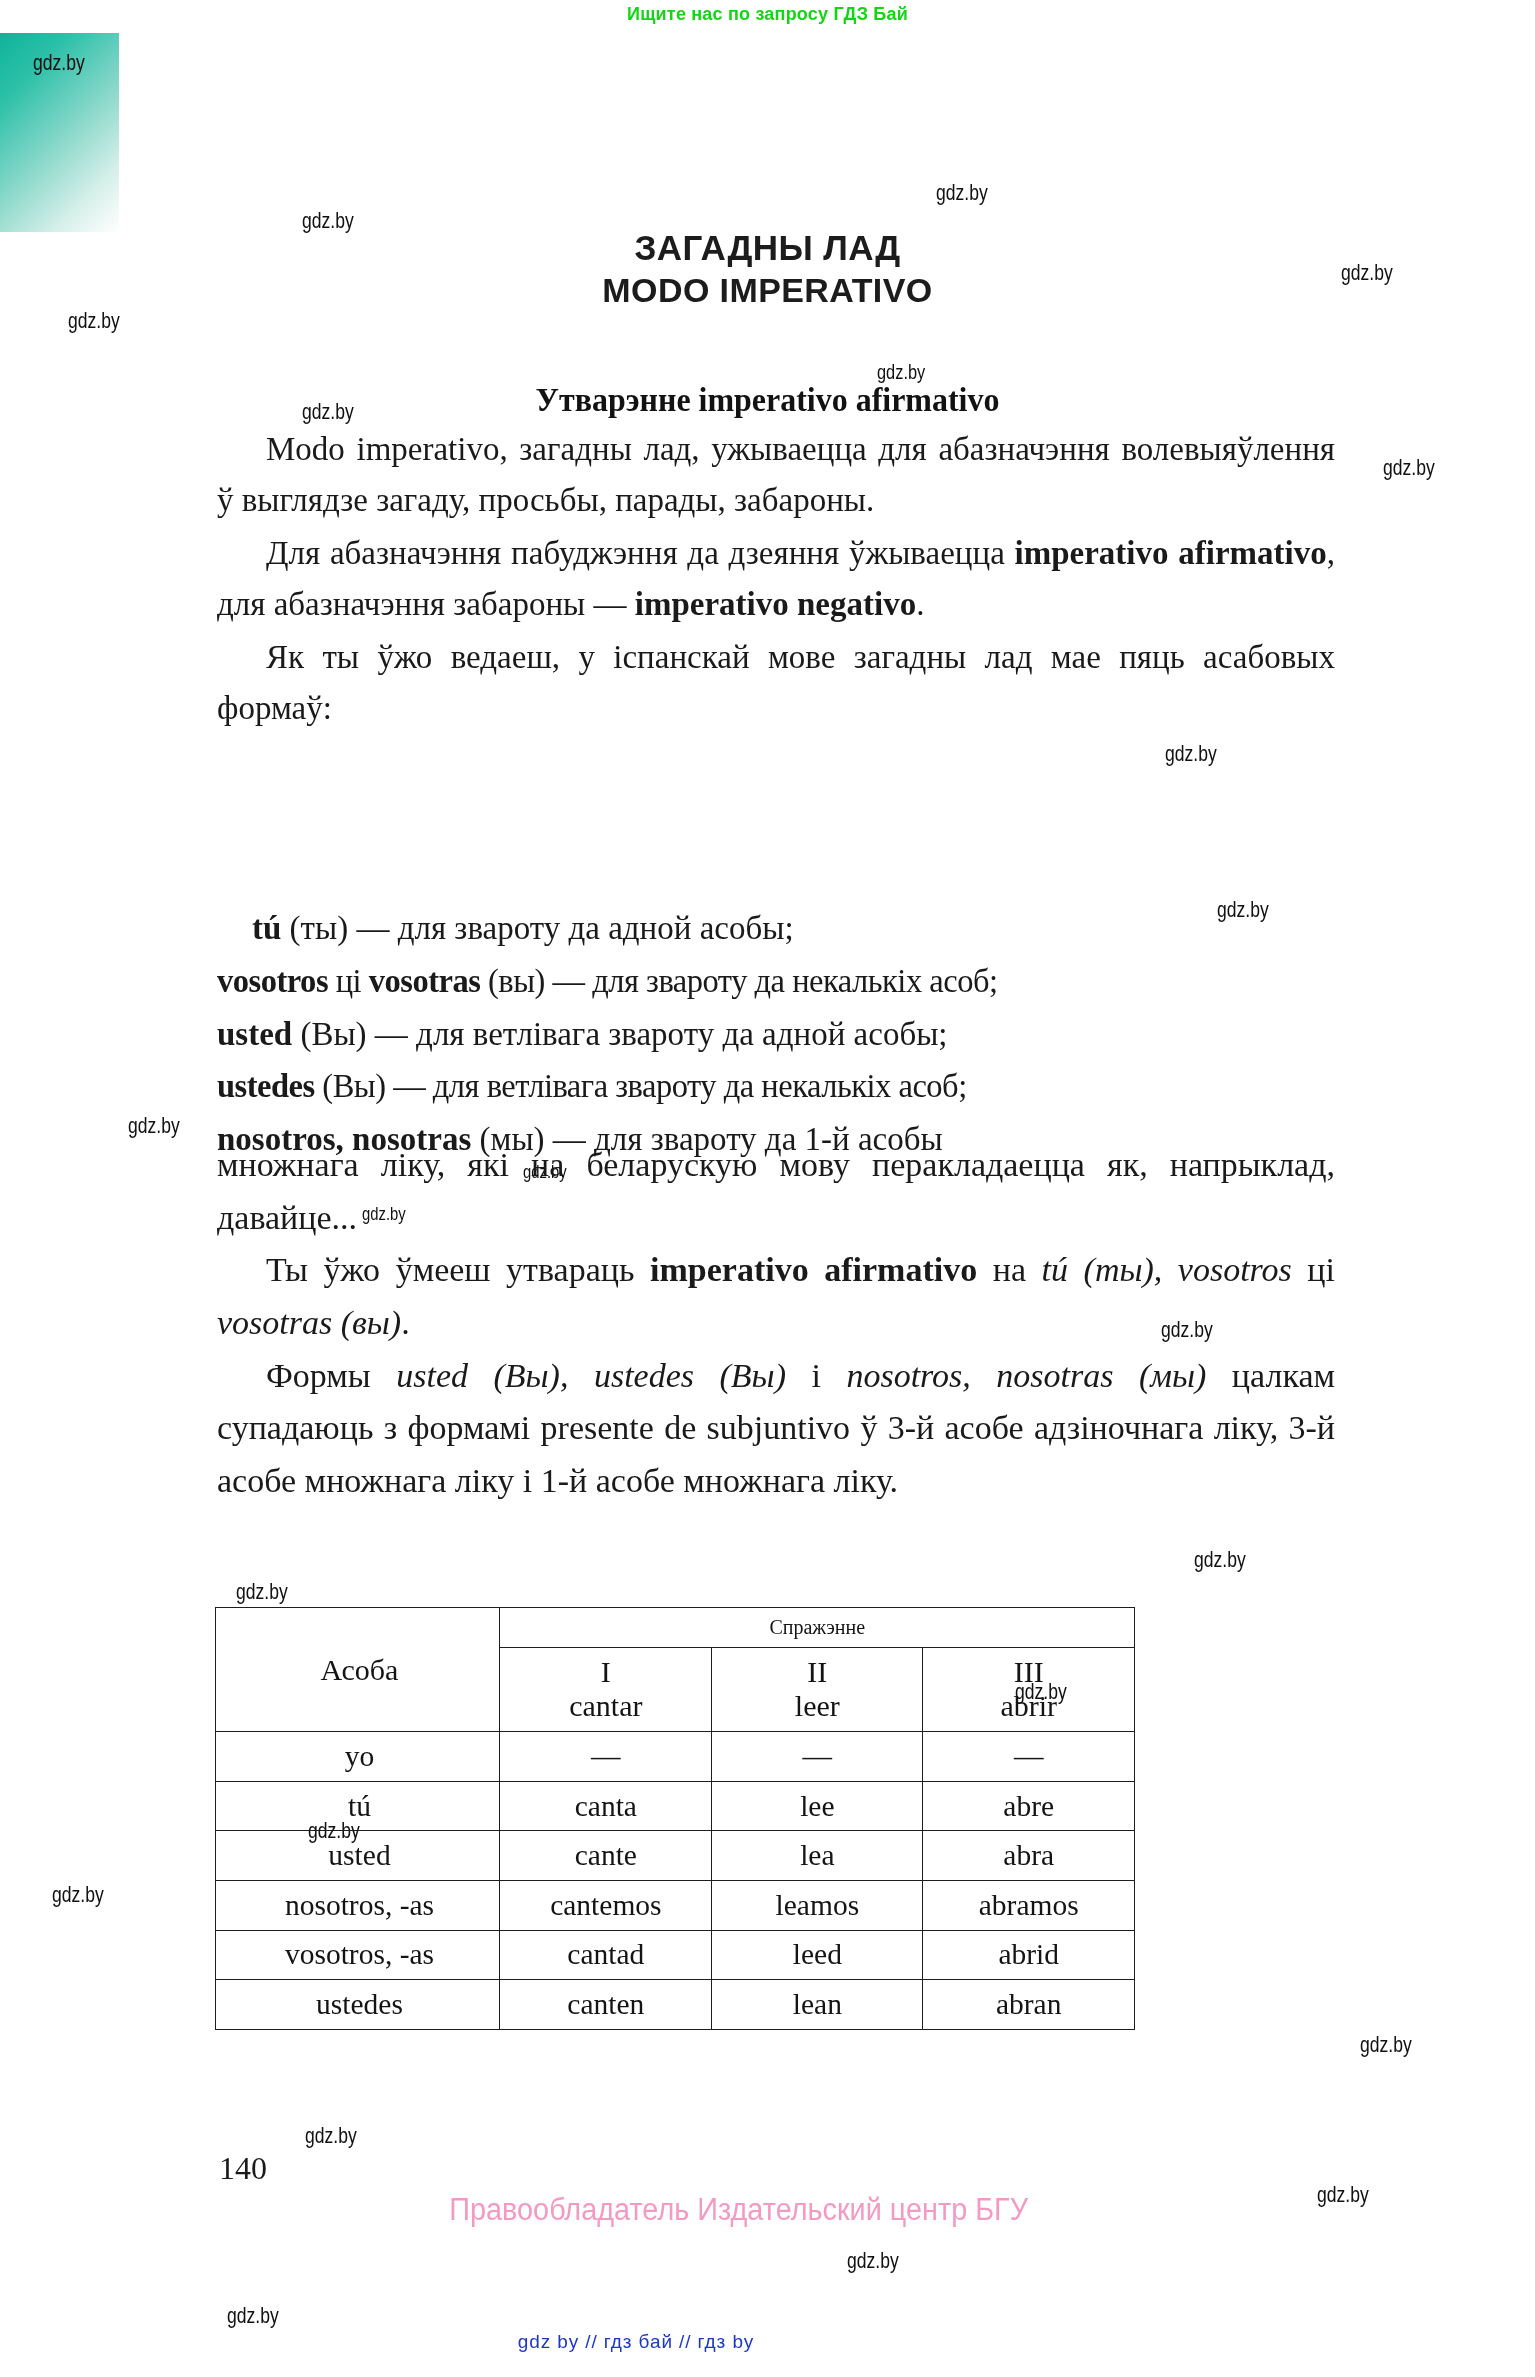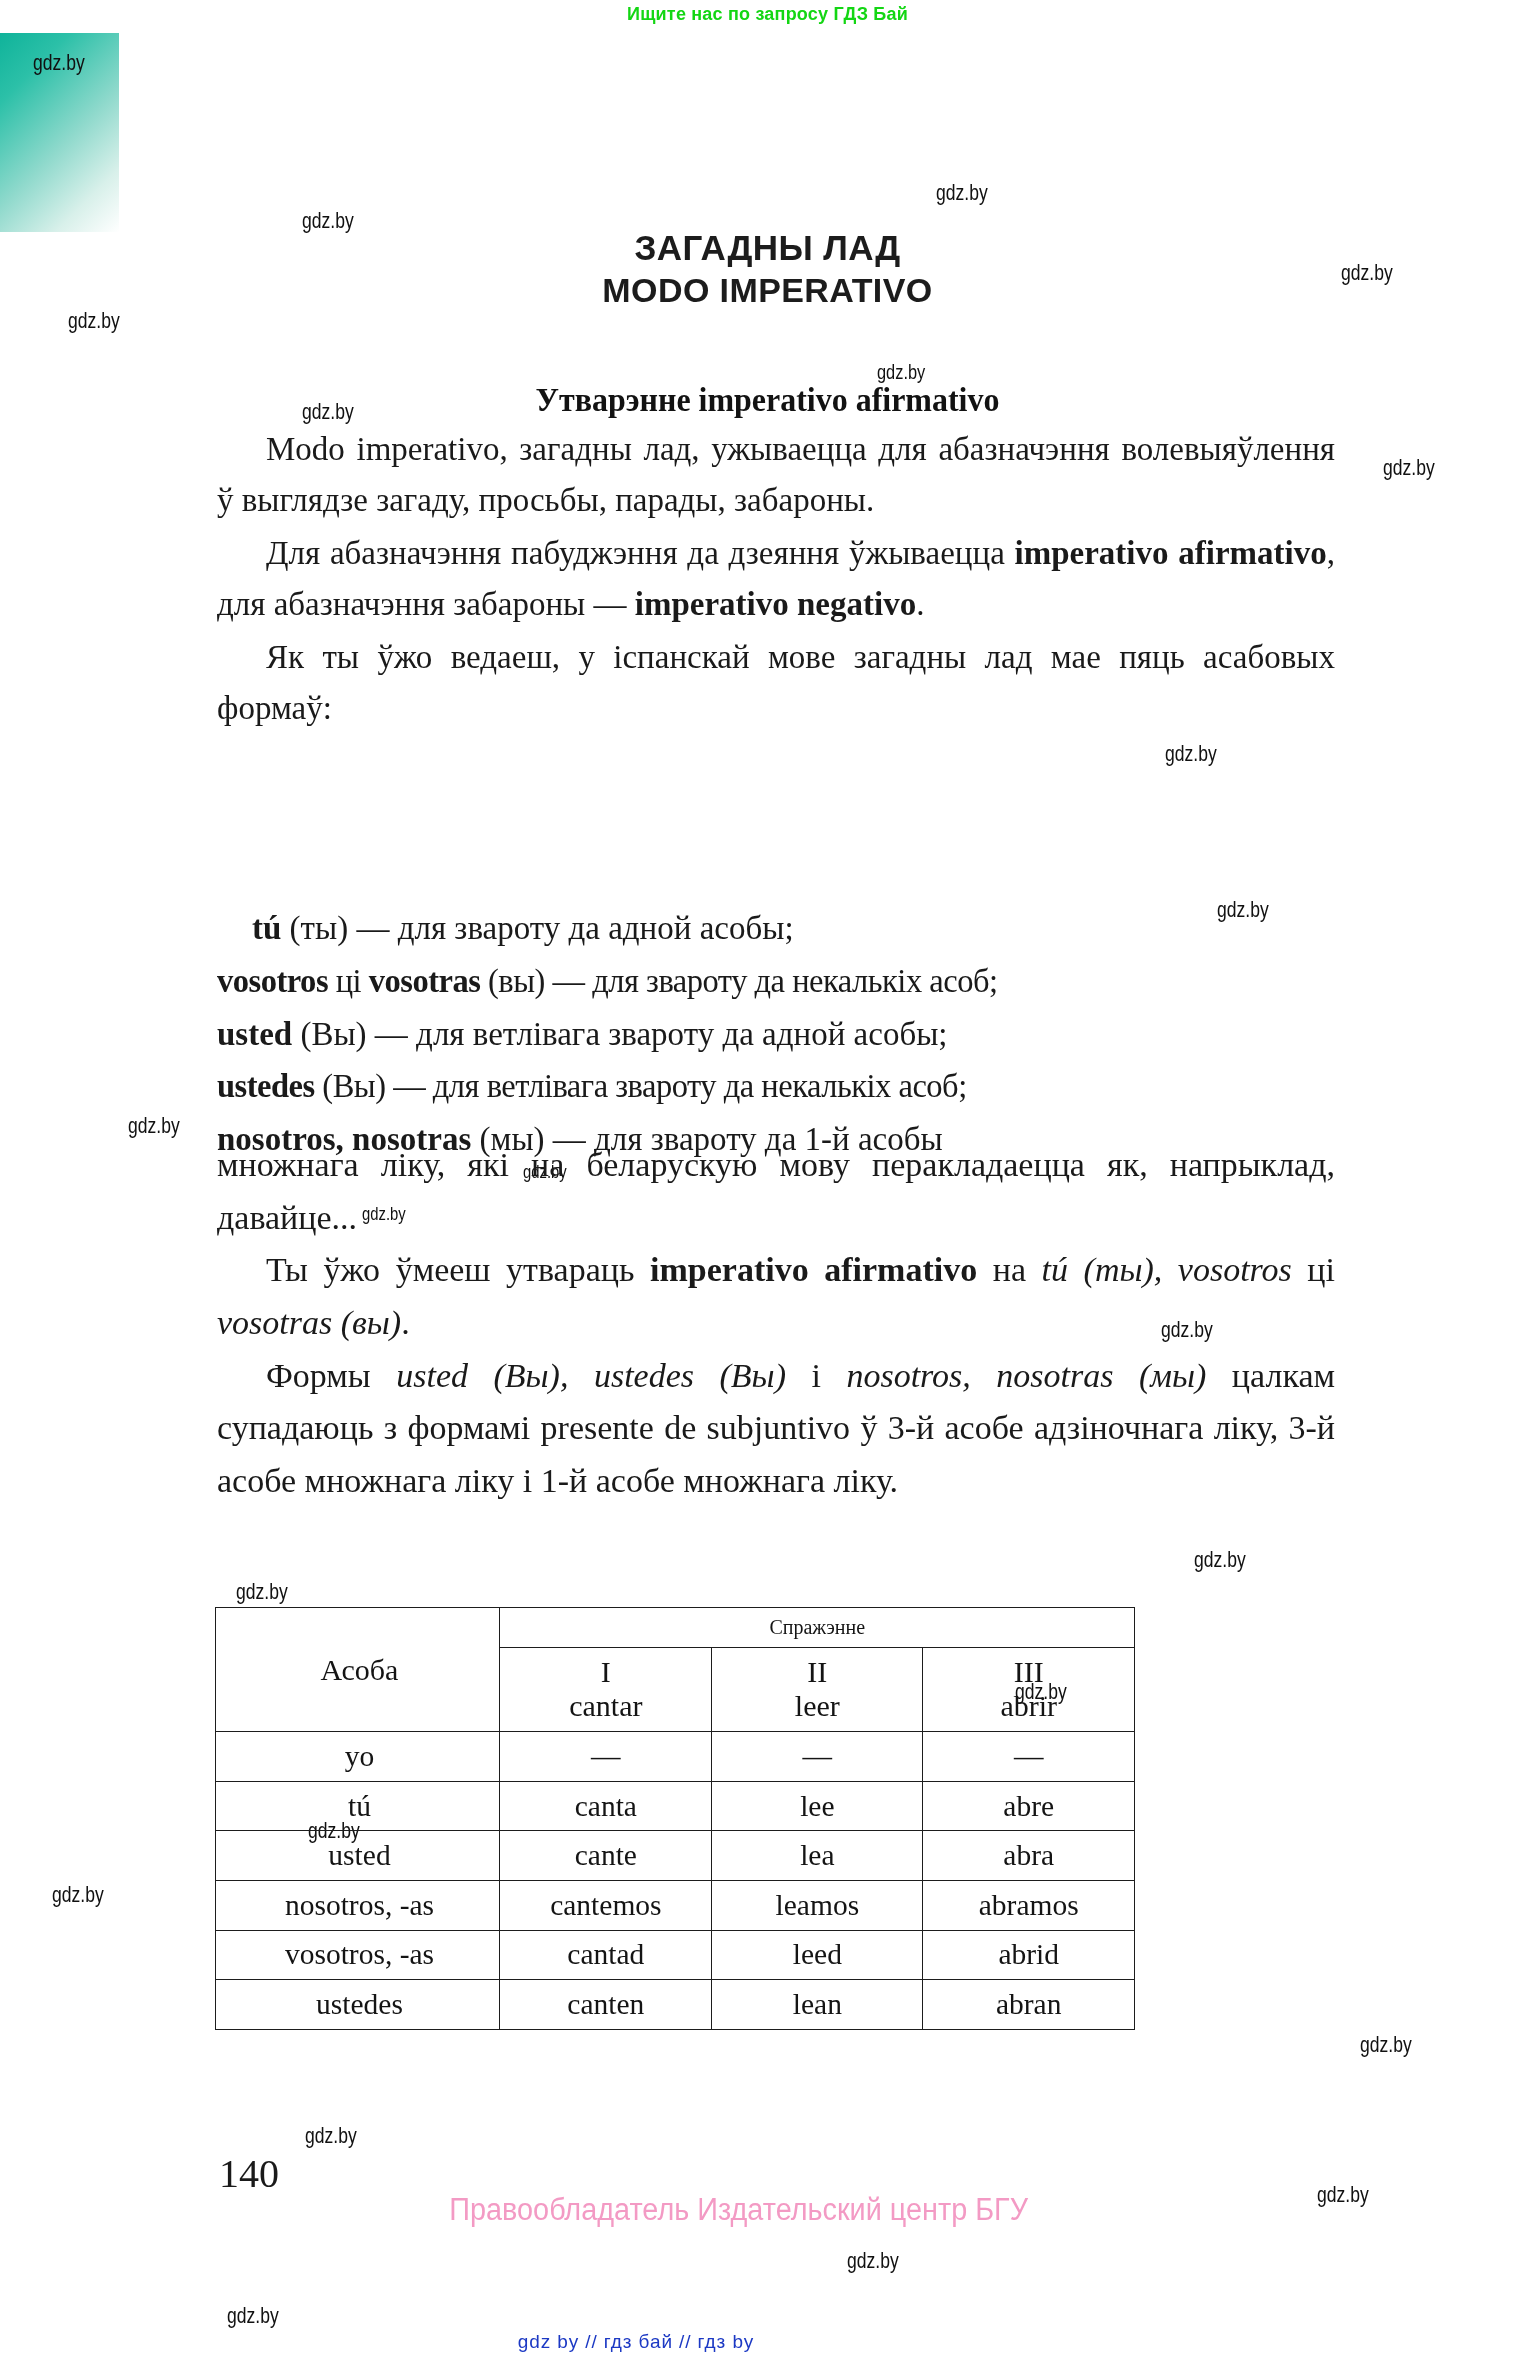--- a/index.html
+++ b/index.html
@@ -180,7 +180,7 @@
     position: absolute;
     left: 219px;
     top: 2150px;
-    font-size: 40px;
+    font-size: 32px;
     color: #1a1a1a;
   }
   .copyright {

